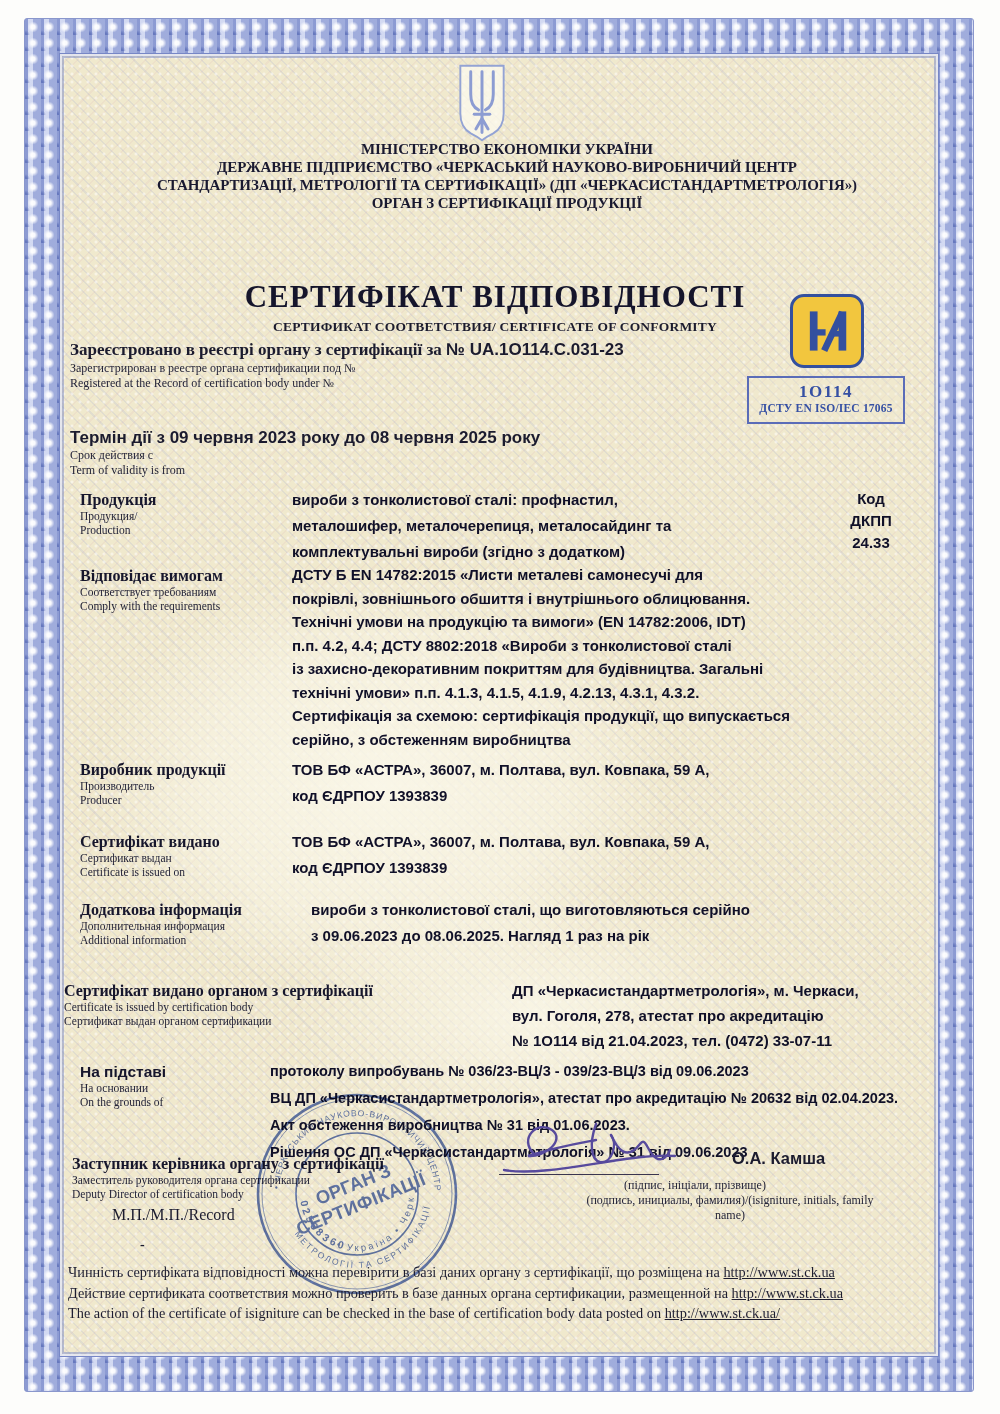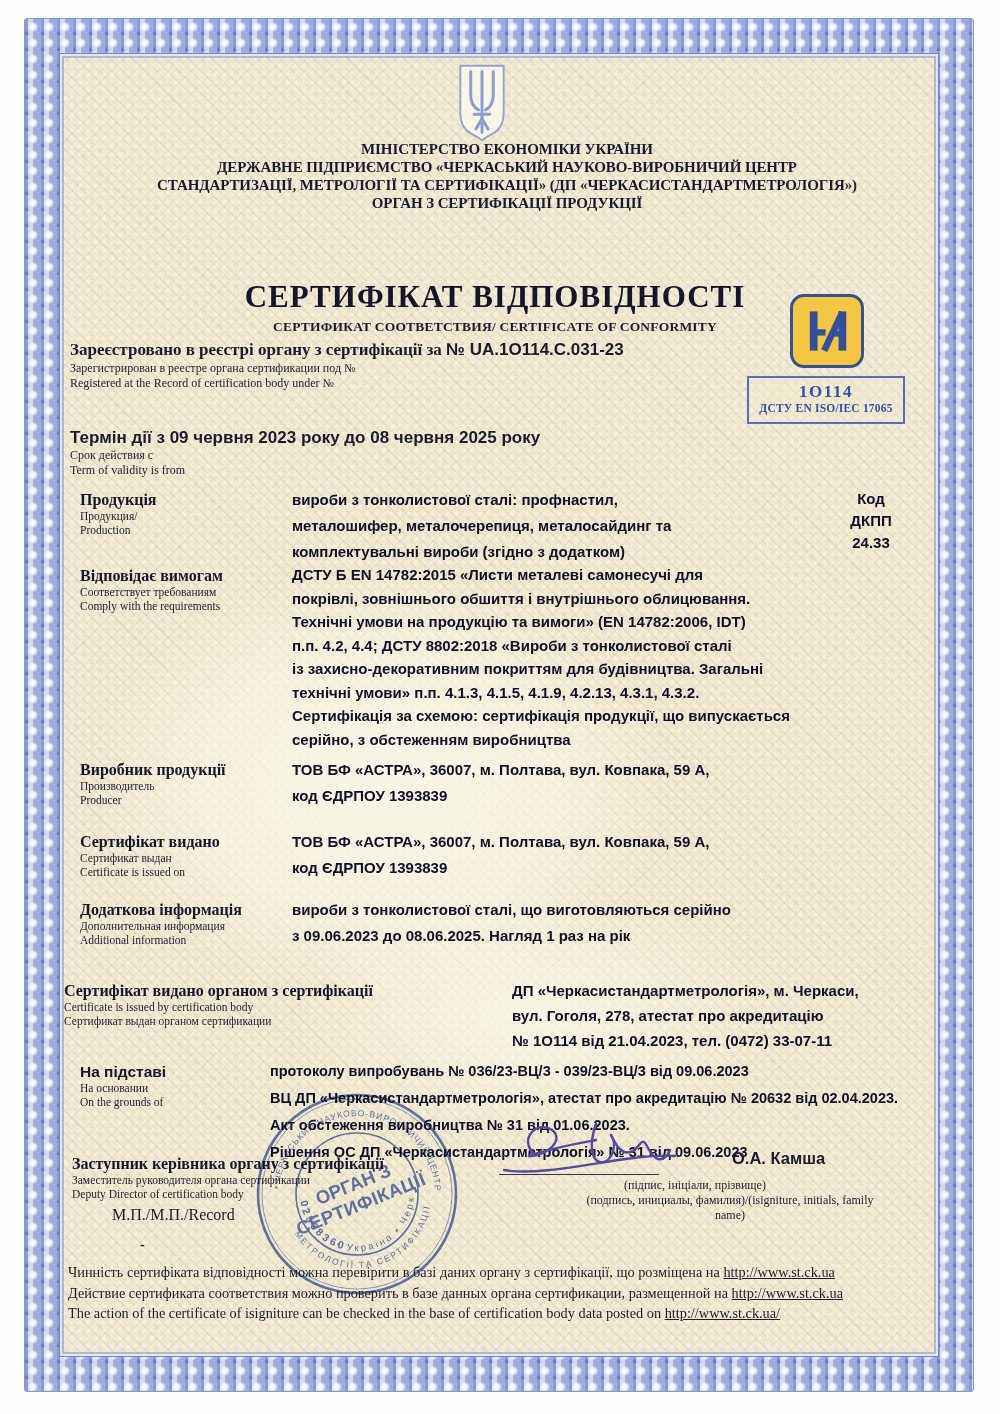--- a/index.html
+++ b/index.html
@@ -197,7 +197,7 @@
         <div class="lbl-sub">Дополнительная информация</div>
         <div class="lbl-sub">Additional information</div>
       </div>
-      <div class="abs val-col val lh26" style="top:843px;">вироби з тонколистової сталі, що виготовляються серійно
+      <div class="abs val-col val lh26" style="top:843px;margin-left:19px;">вироби з тонколистової сталі, що виготовляються серійно
 з 09.06.2023 до 08.06.2025. Нагляд 1 раз на рік</div>
 
       <div class="abs" style="left:4px; top:927px; width:420px;">

